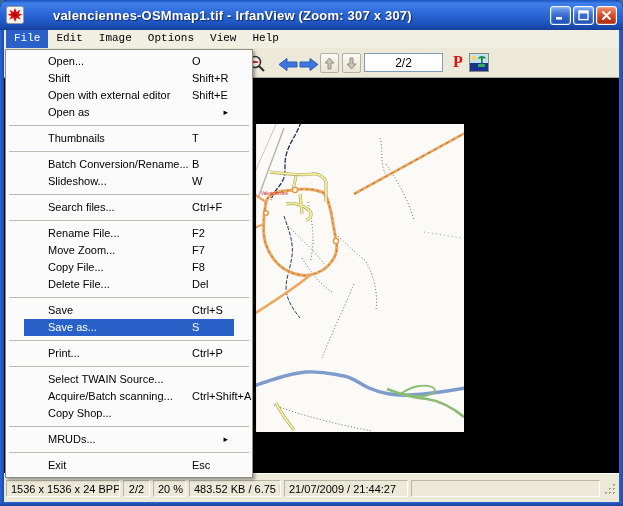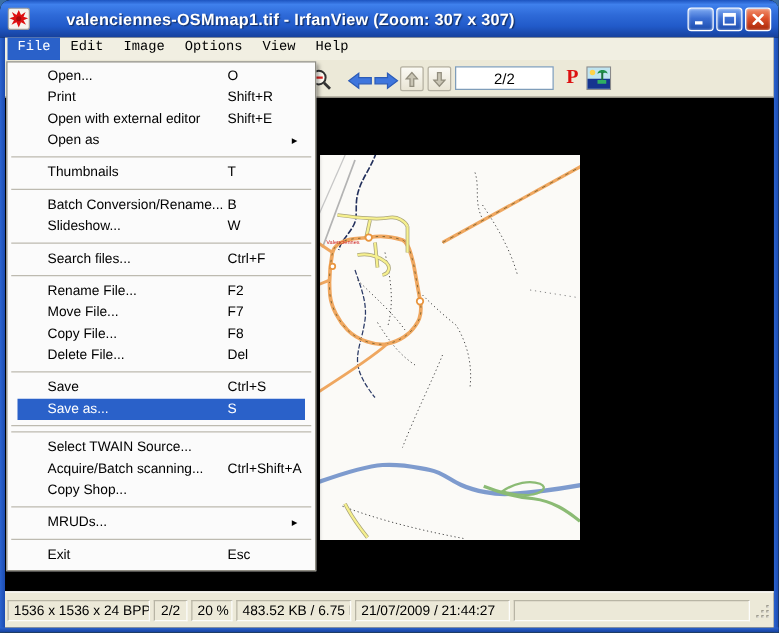--- a/index.html
+++ b/index.html
@@ -68,7 +68,7 @@
     box-shadow:2px 2px 3px rgba(0,0,0,.35);
     padding:3px 0;z-index:50;
   }
-  .mi{position:relative;height:17px;line-height:17px;padding-left:24px;margin:0 8px;white-space:nowrap;}
+  .mi{position:relative;height:17px;line-height:17px;padding-left:24px;margin:0 18px;white-space:nowrap;}
   .mi .mi-key{position:absolute;left:168px;top:0;}
   .mi .mi-arrow{position:absolute;right:6px;top:0;font-size:9px;}
   .mi.hl{background:#2a61c9;color:#fff;}

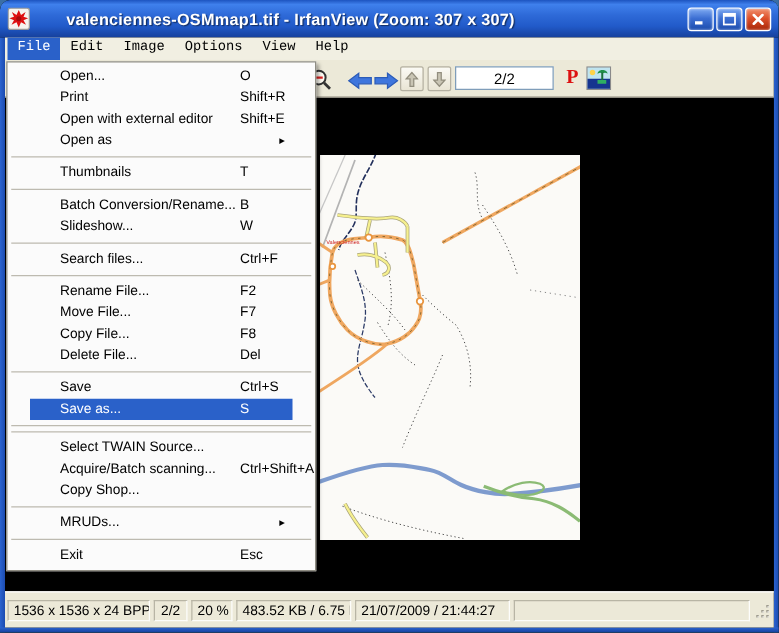--- a/index.html
+++ b/index.html
@@ -237,7 +237,7 @@
 
   <div class="filemenu">
       <div class="mi"><span class="mi-label">Open...</span><span class="mi-key">O</span></div>
-      <div class="mi"><span class="mi-label">Print</span><span class="mi-key">Shift+R</span></div>
+      <div class="mi"><span class="mi-label">Shift</span><span class="mi-key">Shift+R</span></div>
       <div class="mi"><span class="mi-label">Open with external editor</span><span class="mi-key">Shift+E</span></div>
       <div class="mi"><span class="mi-label">Open as</span><span class="mi-arrow">▸</span></div>
       <div class="mi-sep"></div>

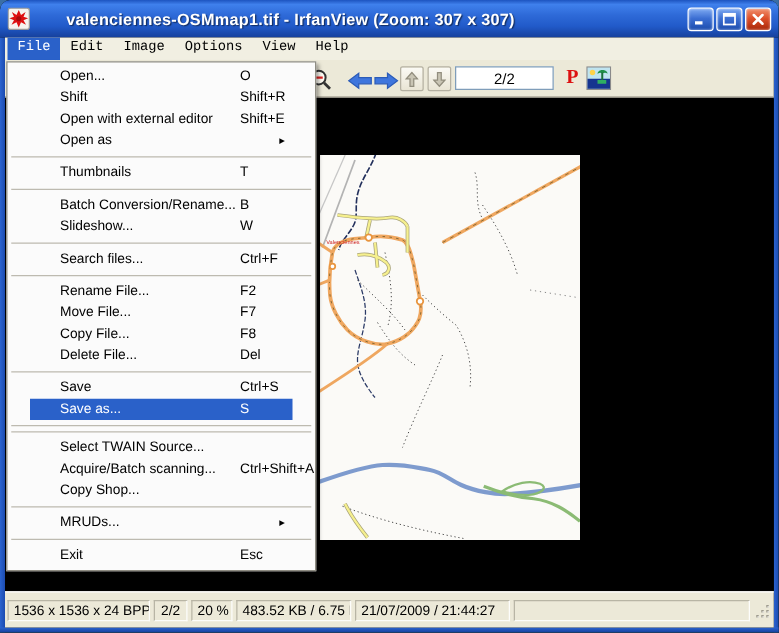--- a/index.html
+++ b/index.html
@@ -249,7 +249,7 @@
       <div class="mi"><span class="mi-label">Search files...</span><span class="mi-key">Ctrl+F</span></div>
       <div class="mi-sep"></div>
       <div class="mi"><span class="mi-label">Rename File...</span><span class="mi-key">F2</span></div>
-      <div class="mi"><span class="mi-label">Move File...</span><span class="mi-key">F7</span></div>
+      <div class="mi"><span class="mi-label">Move Zoom...</span><span class="mi-key">F7</span></div>
       <div class="mi"><span class="mi-label">Copy File...</span><span class="mi-key">F8</span></div>
       <div class="mi"><span class="mi-label">Delete File...</span><span class="mi-key">Del</span></div>
       <div class="mi-sep"></div>

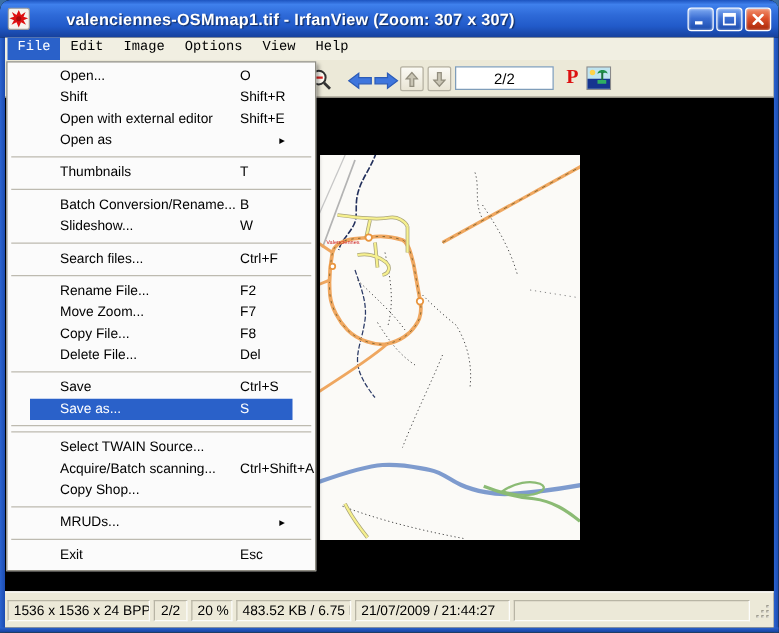--- a/index.html
+++ b/index.html
@@ -256,6 +256,7 @@
       <div class="mi"><span class="mi-label">Save</span><span class="mi-key">Ctrl+S</span></div>
       <div class="mi hl"><span class="mi-label">Save as...</span><span class="mi-key">S</span></div>
       <div class="mi-sep"></div>
+      <div class="mi"><span class="mi-label">Print...</span><span class="mi-key">Ctrl+P</span></div>
       <div class="mi-sep"></div>
       <div class="mi"><span class="mi-label">Select TWAIN Source...</span></div>
       <div class="mi"><span class="mi-label">Acquire/Batch scanning...</span><span class="mi-key">Ctrl+Shift+A</span></div>

